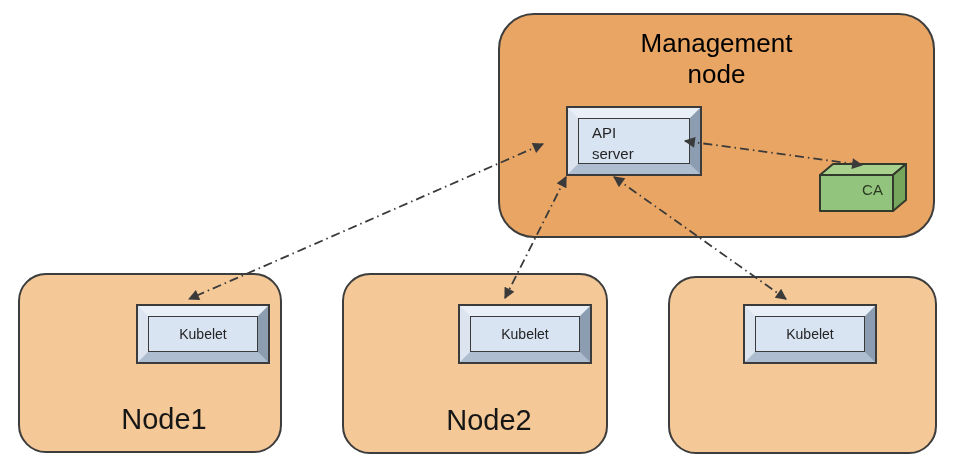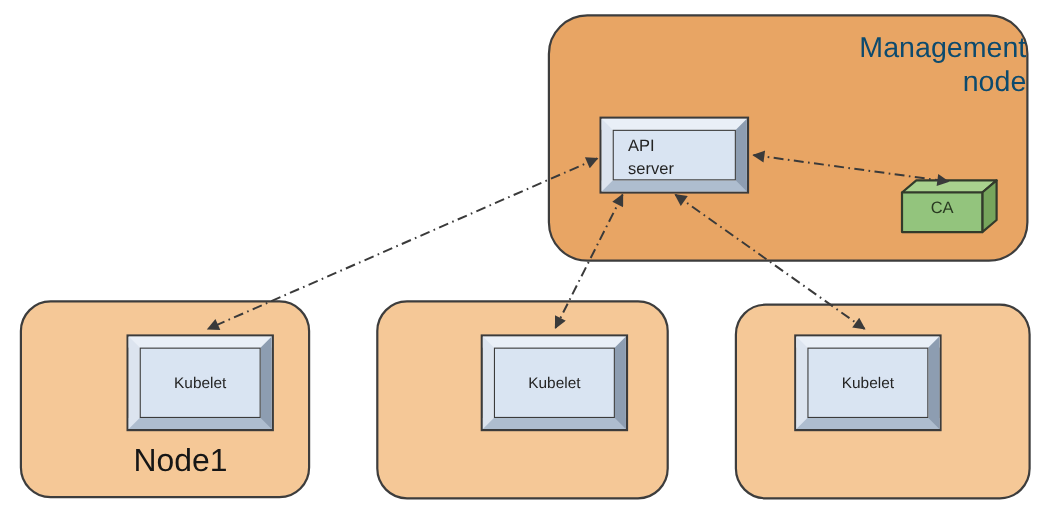--- a/index.html
+++ b/index.html
@@ -30,10 +30,10 @@
   .group-title {
     position: absolute;
     left: 0; right: 0; top: 13px;
-    text-align: right;
+    text-align: center;
     font-size: 26px;
     line-height: 31px;
-    color: #0c4a6e;
+    color: #000000;
     white-space: pre-line;
   }
   .node-label {

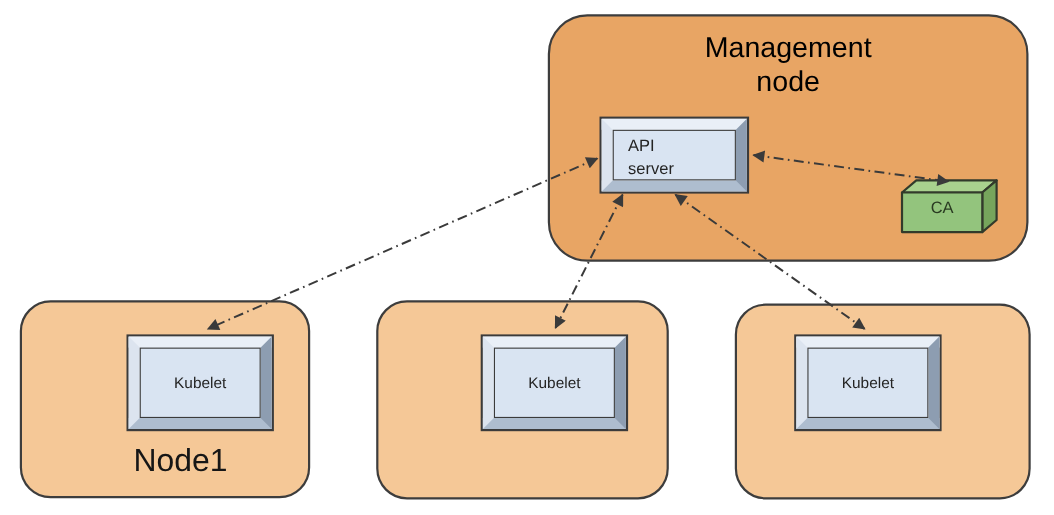--- a/index.html
+++ b/index.html
@@ -53,7 +53,8 @@
     
     border-color: #e9eff7 #8d9db1 #aebdcf #dce4ef;
     box-shadow: 0 0 0 2px #3b3b3b;
-    background: #ffffff;
+    background: #7dd3fc;
+    margin-left: 21px;
   }
   .bevel .face {
     width: 100%; height: 100%;

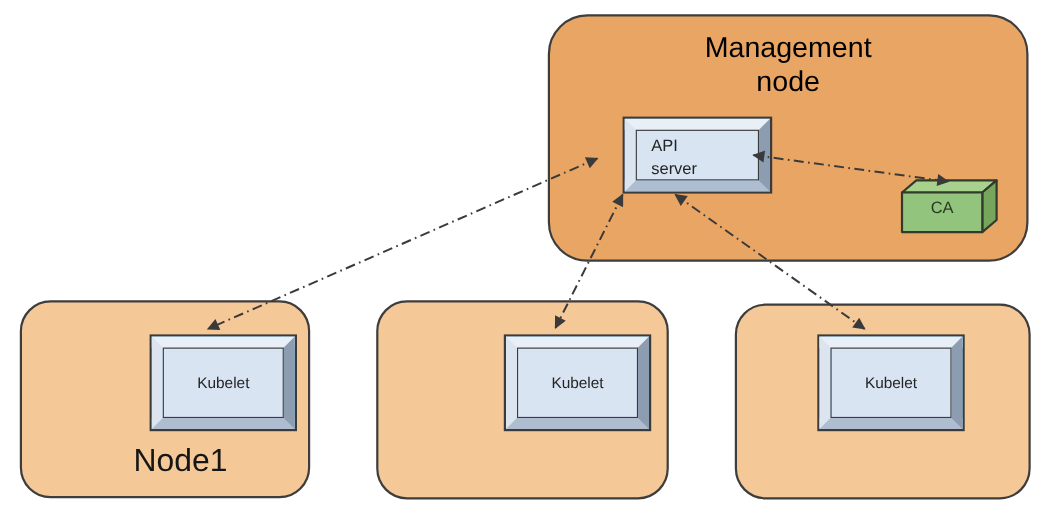--- a/index.html
+++ b/index.html
@@ -147,7 +147,7 @@
     <line x1="685" y1="141" x2="862" y2="165" stroke="#3a3a3a" stroke-width="1.8" stroke-dasharray="9 4 1.5 4" marker-start="url(#arw)" marker-end="url(#arw)"></line>
   </svg>
 
-  <div class="ca-label" style="z-index:6;">CA</div>
+  <div class="ca-label" style="z-index:6;margin-left:16px;">CA</div>
 
 </div>
 

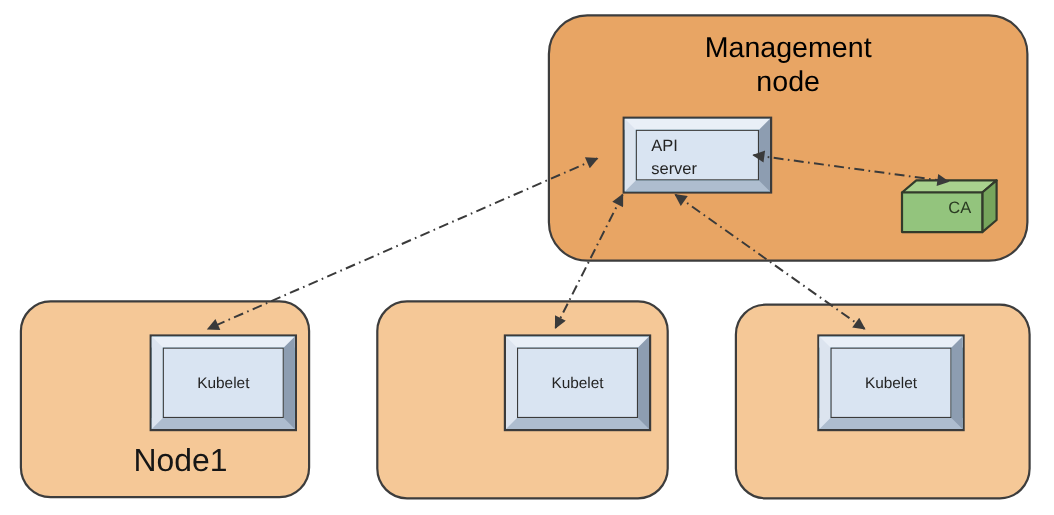--- a/index.html
+++ b/index.html
@@ -75,7 +75,7 @@
     line-height: 21px;
     white-space: pre-line;
   }
-  .kubelet { width: 130px; height: 84px; }
+  .kubelet { width: 130px; height: 56px; }
   .kubelet .face { font-size: 14px; }
   .k1 { left: 97px; top: 31px; }
   .k2 { left: 95px; top: 31px; }

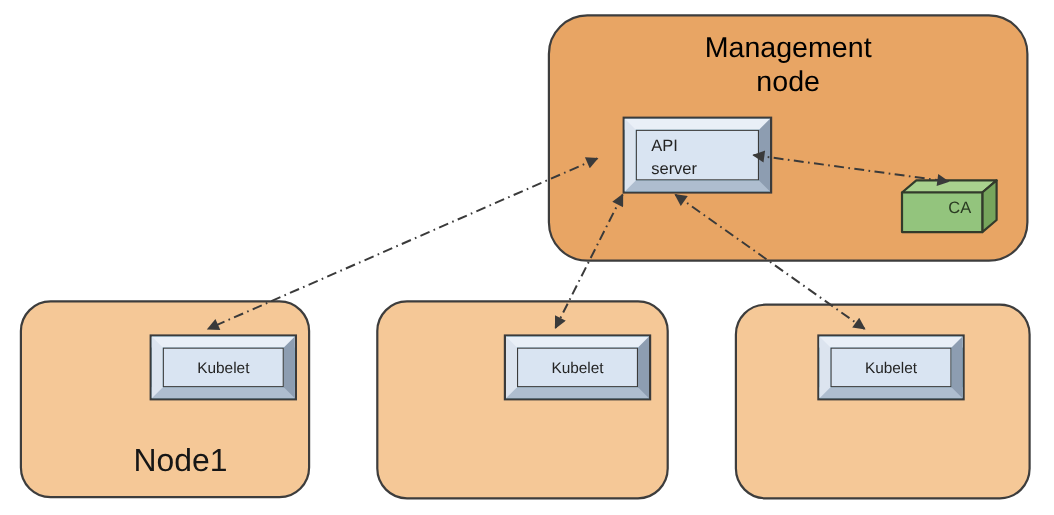--- a/index.html
+++ b/index.html
@@ -120,6 +120,7 @@
     <div class="bevel kubelet k2">
       <div class="face">Kubelet</div>
     </div>
+    <div class="node-label">Node2</div>
   </div>
 
   <div class="rounded-group worker node3">

